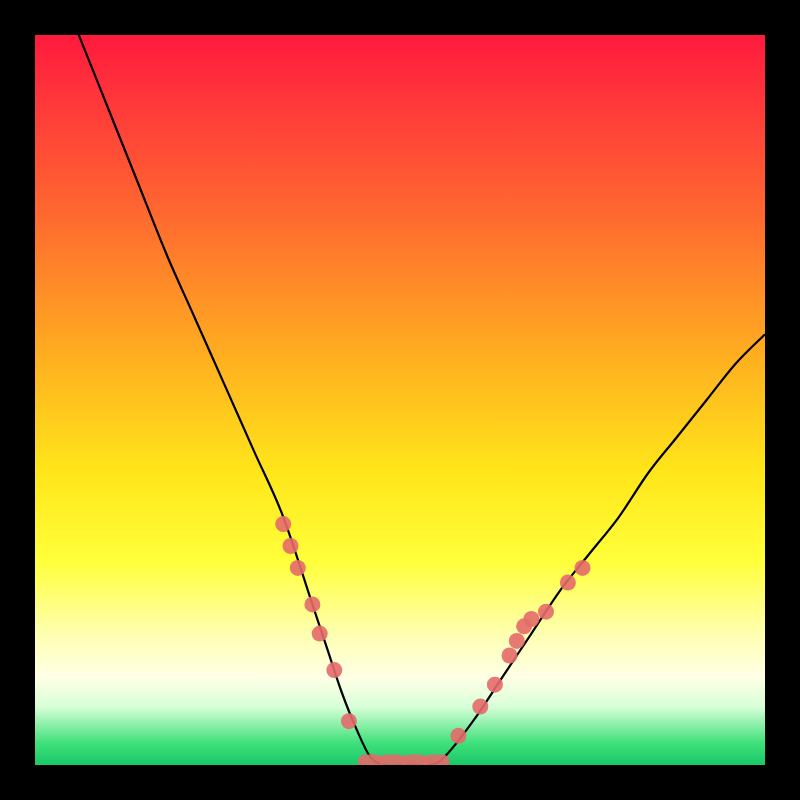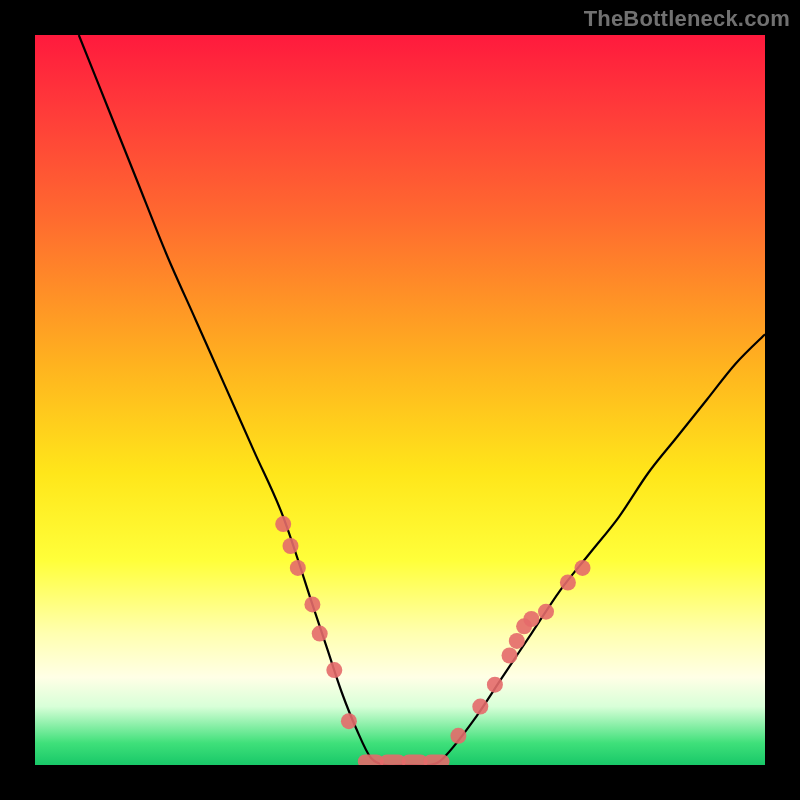--- a/index.html
+++ b/index.html
@@ -90,7 +90,6 @@
         </g>
     </svg>
   </div>
-  <div class="watermark">TheBottleneck.com</div>
 </div>
 
 </body></html>

